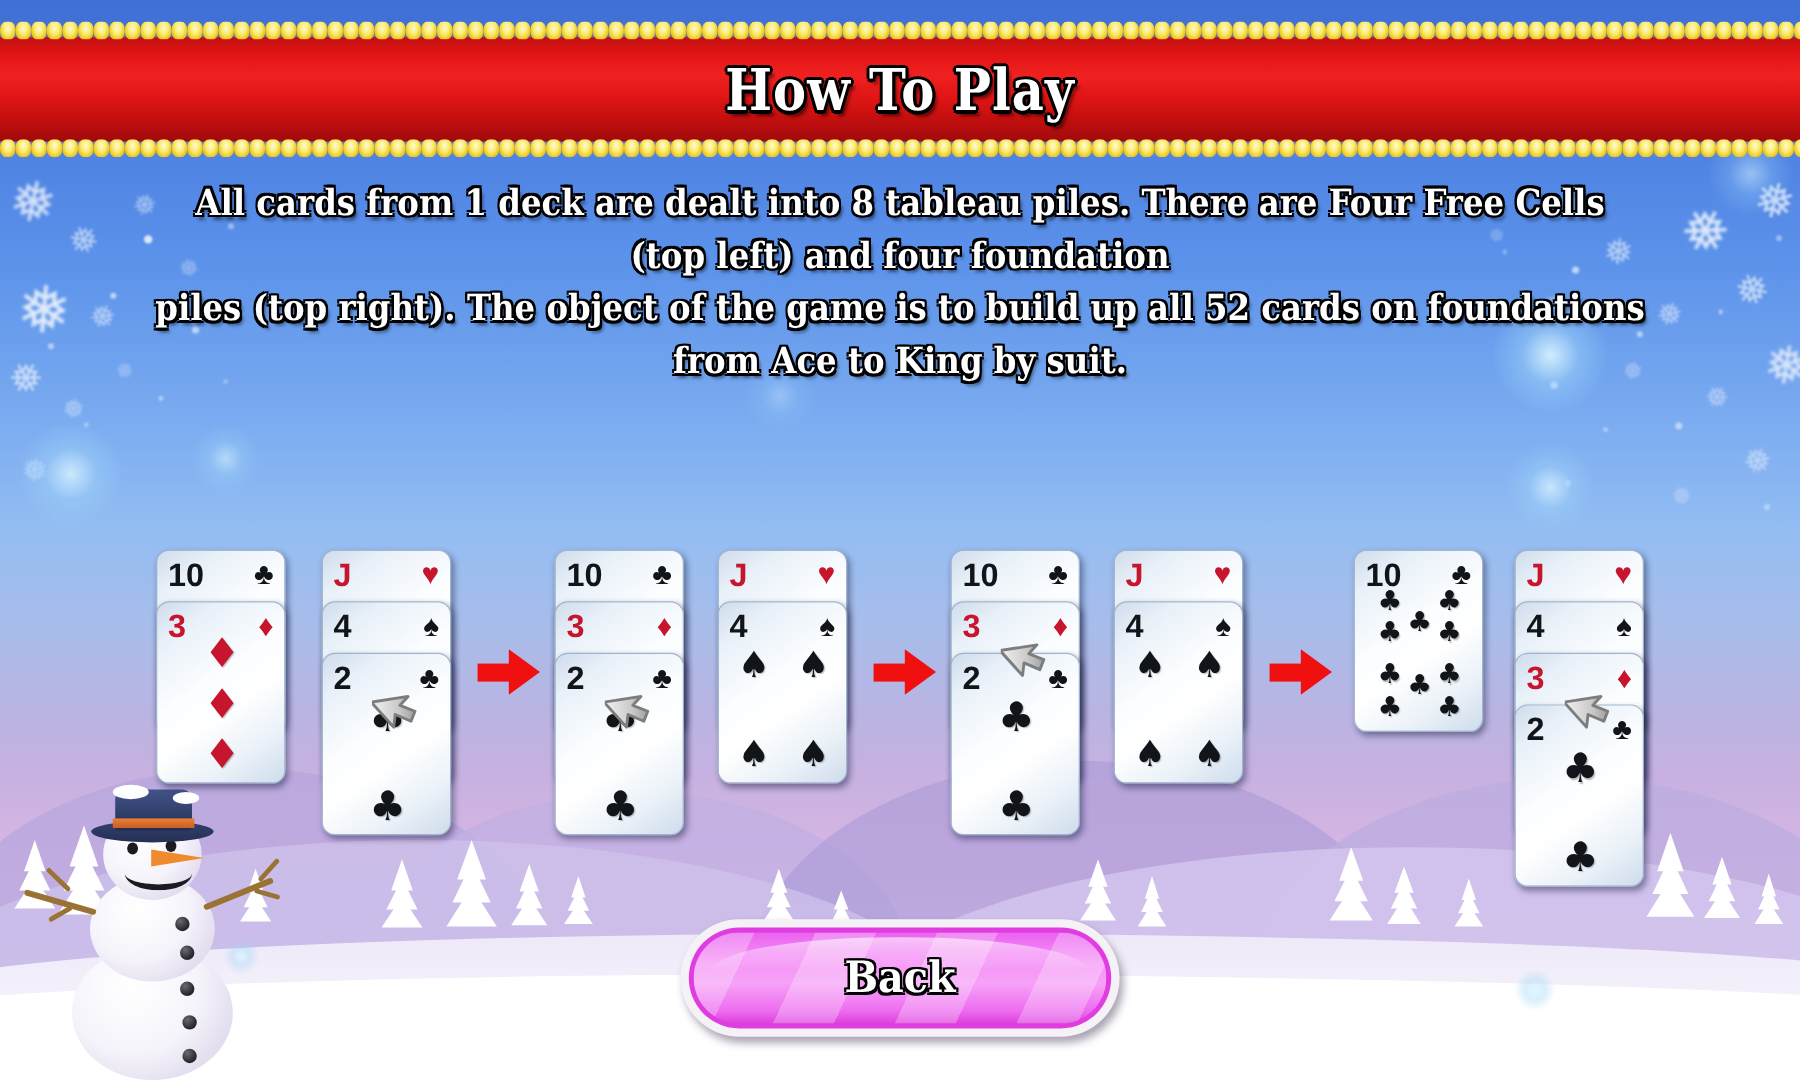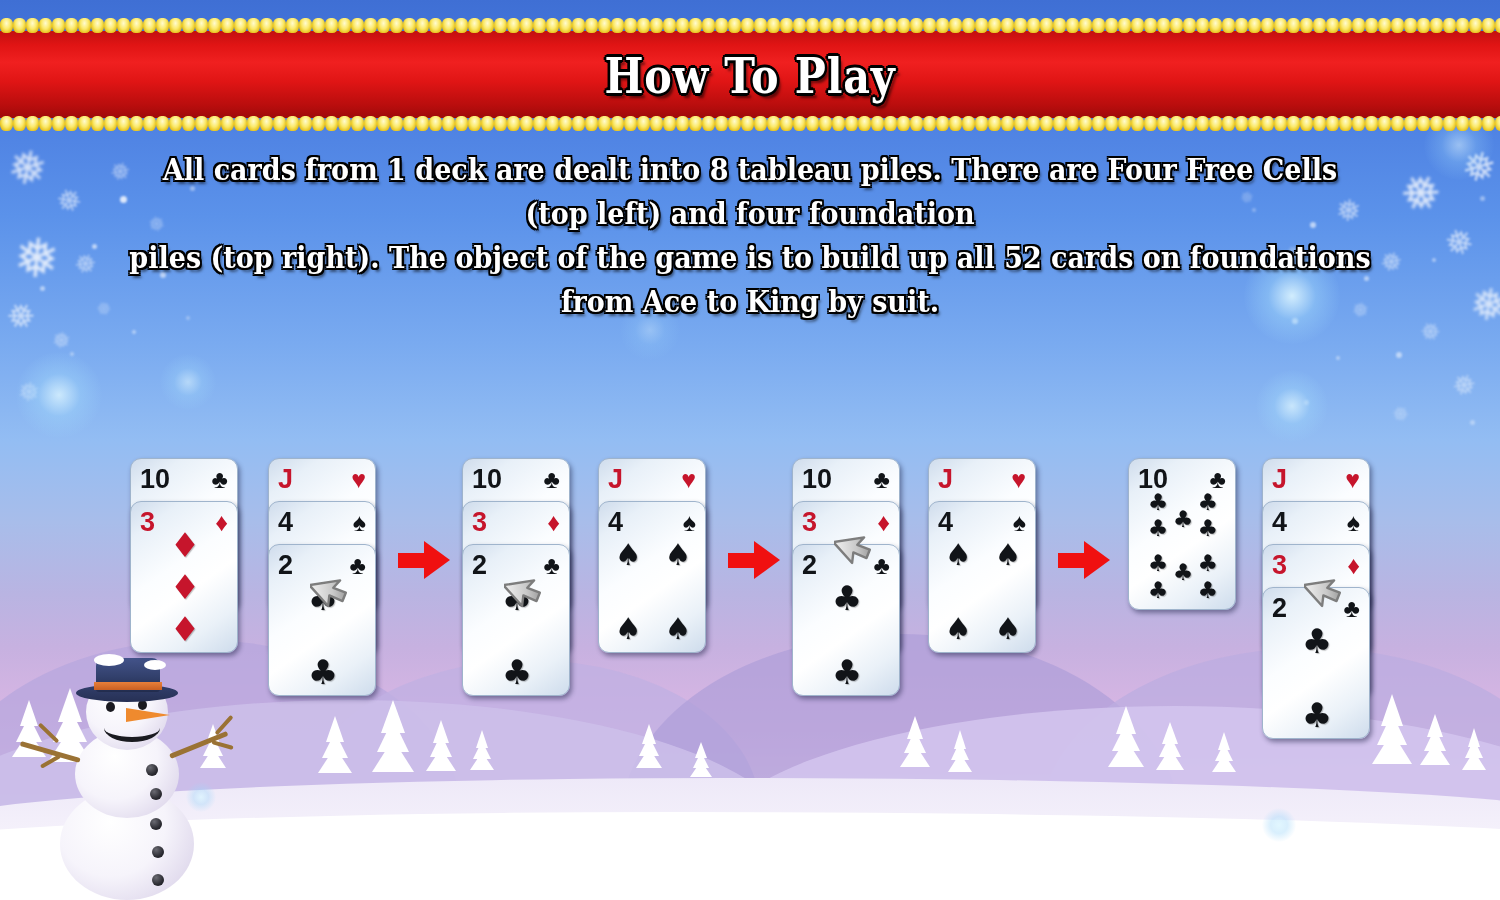--- a/index.html
+++ b/index.html
@@ -830,6 +830,14 @@
     <div class="sm-btn" style="left:132px; top:226px; width:12px; height:12px;"></div>
   </div>
 
+  <div class="back-btn">
+    <div class="back-inner">
+      <div class="back-face">
+        <div class="back-gloss"></div>
+        <div class="back-label">Back</div>
+      </div>
+    </div>
+  </div>
 
 </div>
 

